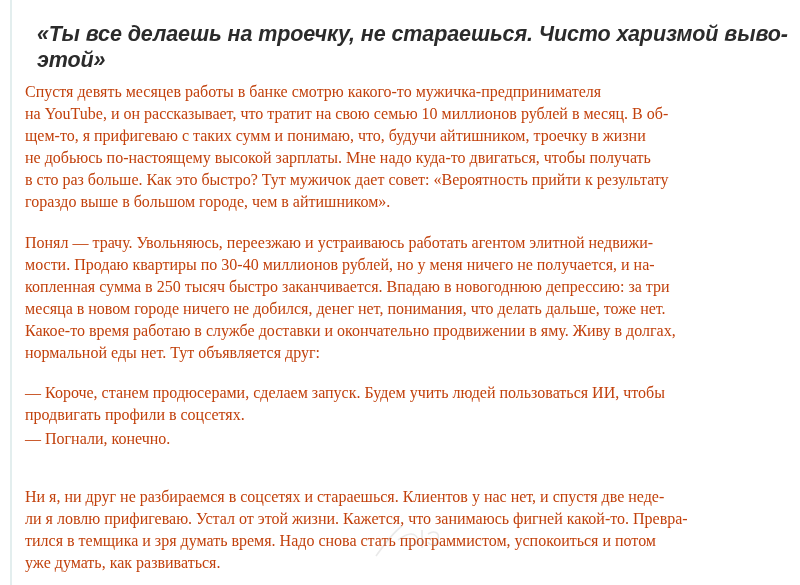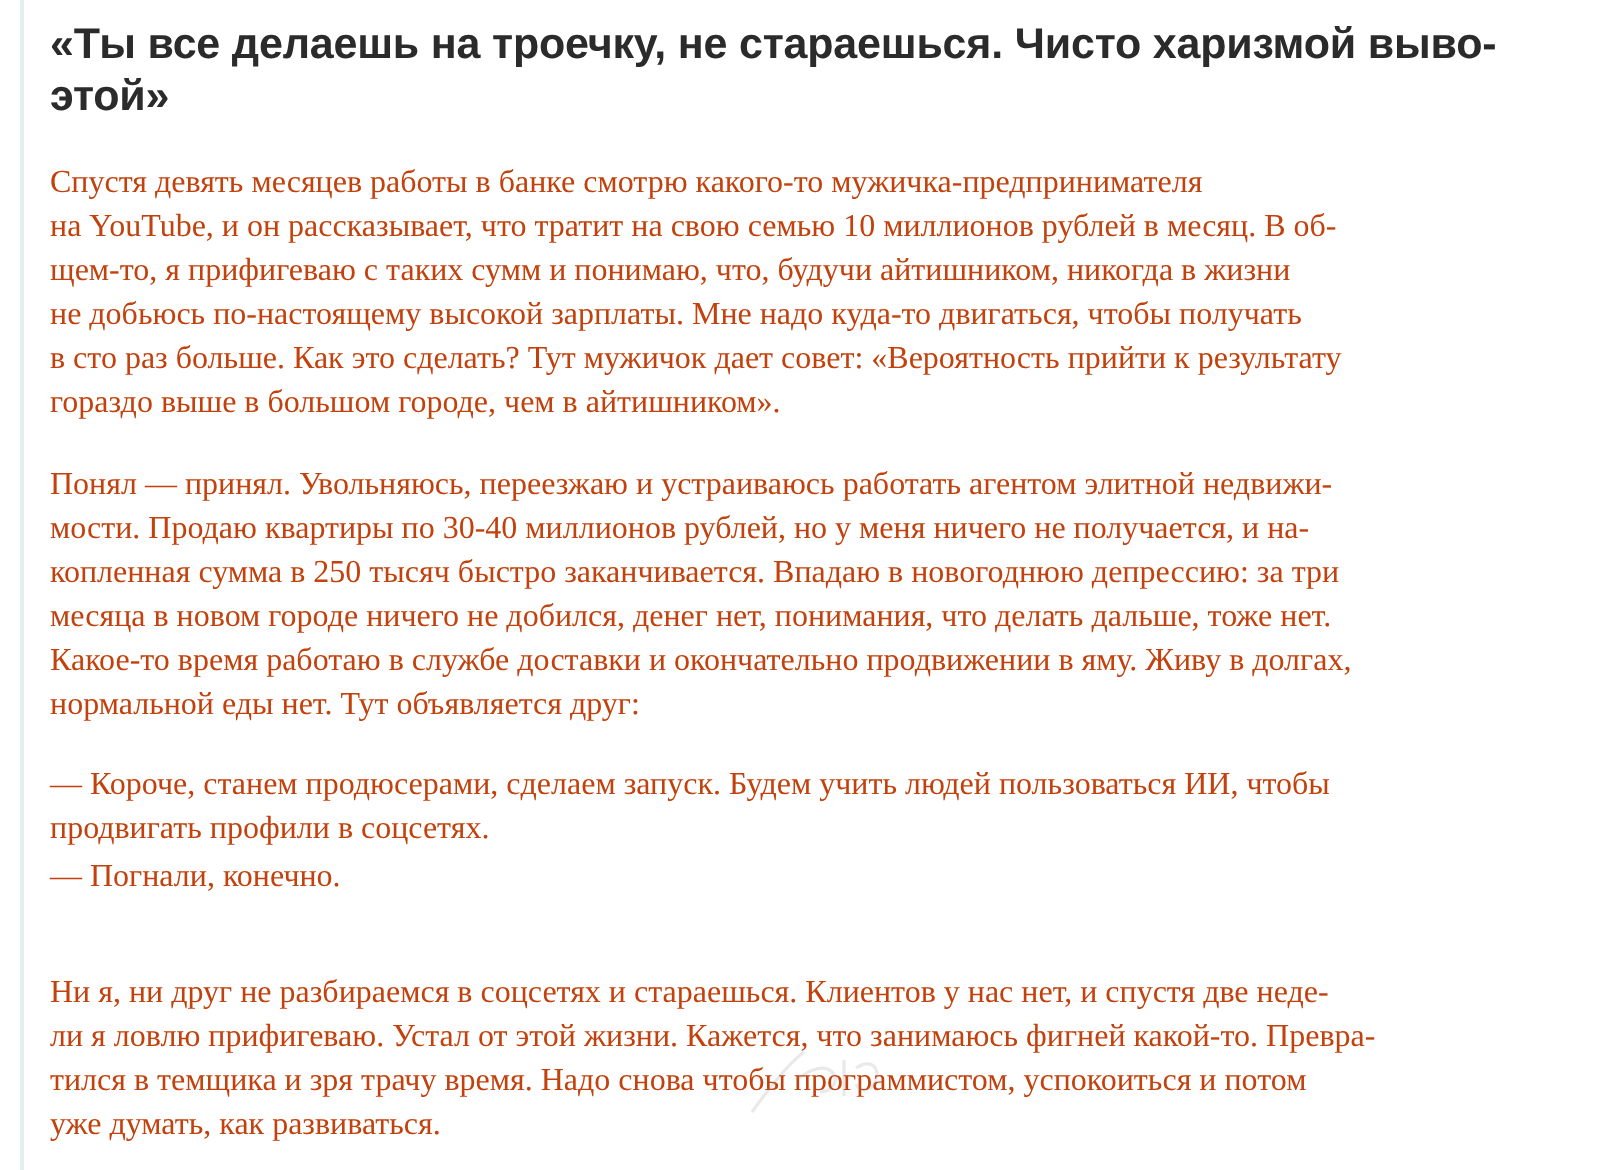--- a/index.html
+++ b/index.html
@@ -13,9 +13,9 @@
   }
   .article { position: absolute; left: 25px; top: 0; width: 770px; }
   h1 {
-    margin: 0; position: absolute; left: 0; top: 9px; width: 760px;
+    margin: 12px; position: absolute; left: 0; top: 9px; width: 760px;
     font-family: "Liberation Sans", sans-serif; font-weight: bold;
-    font-size: 21.5px; line-height: 26px; color: #2b2b2b; letter-spacing: -0.1px;
+    font-size: 21.5px; line-height: 26px; color: #2b2b2b; letter-spacing: -0.1px; font-style: italic;
   }
   .line {
     position: absolute; left: 0; white-space: nowrap;

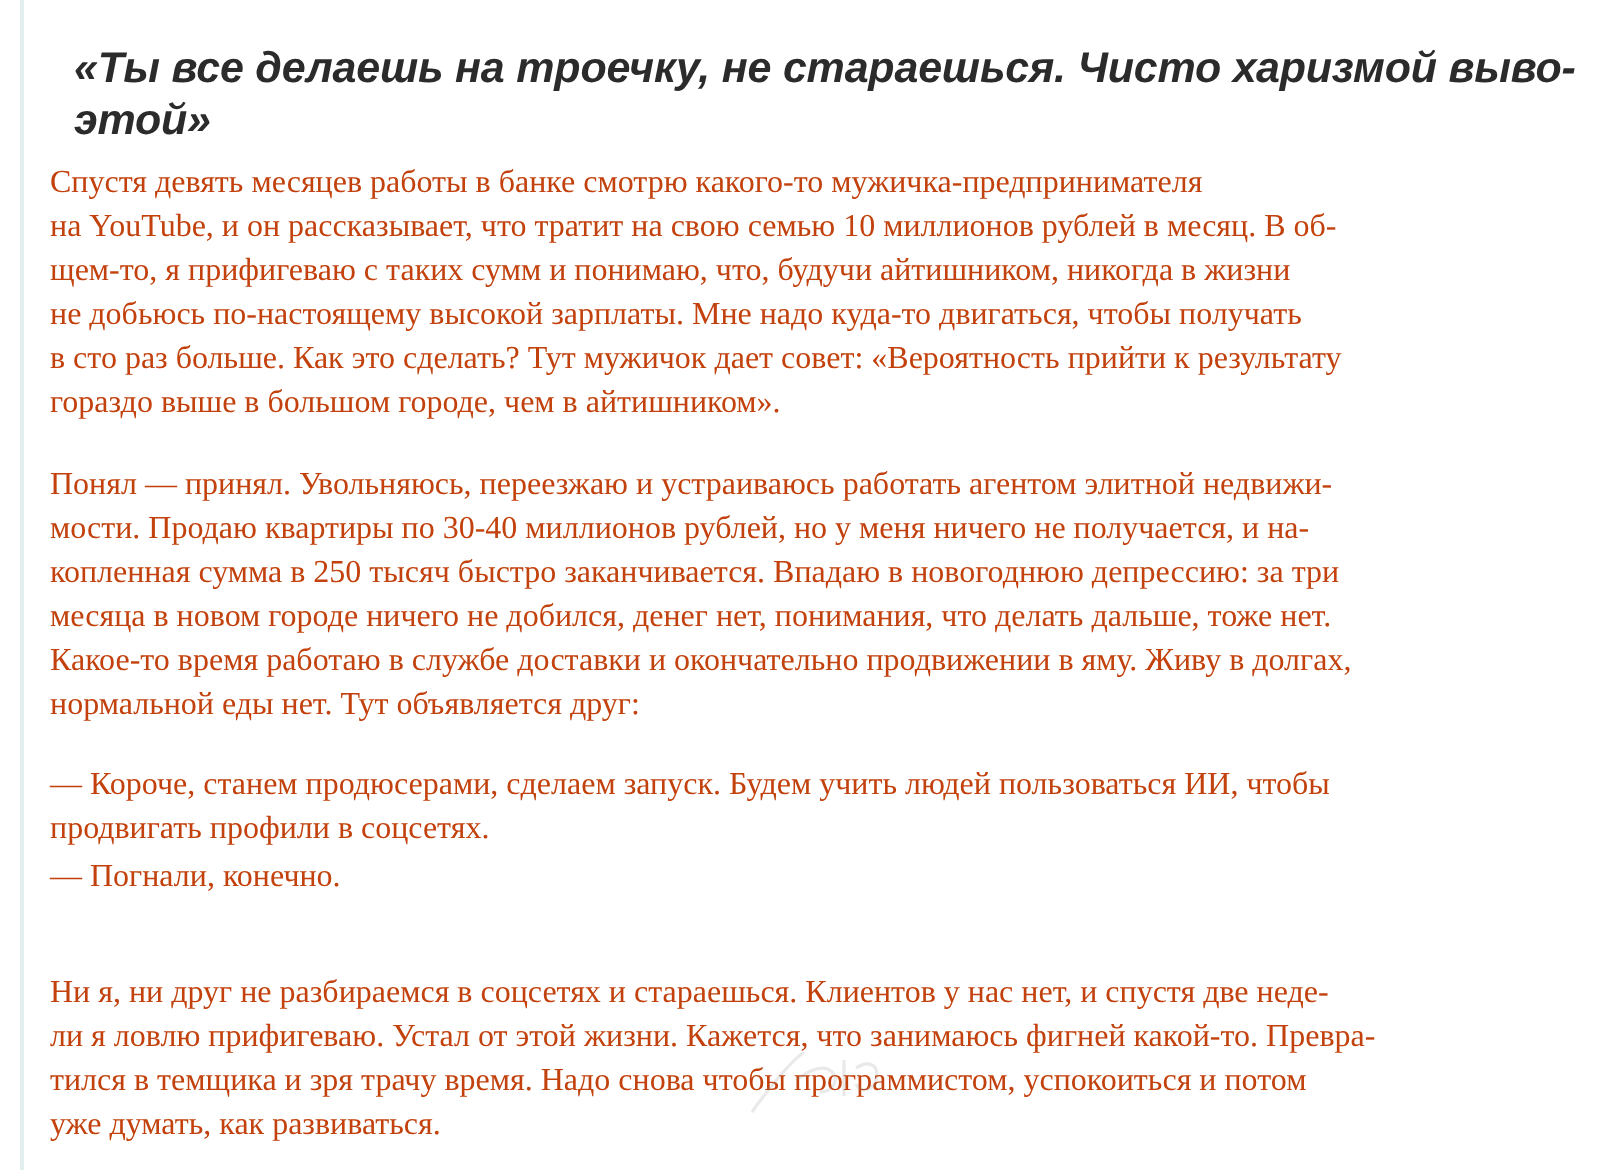--- a/index.html
+++ b/index.html
@@ -41,7 +41,7 @@
   <div>
     <div class="line" style="top:81px">Спустя девять месяцев работы в банке смотрю какого-то мужичка-предпринимателя</div>
     <div class="line" style="top:103px">на YouTube, и он рассказывает, что тратит на свою семью 10 миллионов рублей в месяц. В об-</div>
-    <div class="line" style="top:125px">щем-то, я прифигеваю с таких сумм и понимаю, что, будучи айтишником, никогда в жизни</div>
+    <div class="line" style="top:125px">щем-то, я прифигеваю с таких сумм и понимаю, что, будучи айтишником, троечку в жизни</div>
     <div class="line" style="top:147px">не добьюсь по-настоящему высокой зарплаты. Мне надо куда-то двигаться, чтобы получать</div>
     <div class="line" style="top:169px">в сто раз больше. Как это сделать? Тут мужичок дает совет: «Вероятность прийти к результату</div>
     <div class="line" style="top:191px">гораздо выше в большом городе, чем в айтишником».</div>

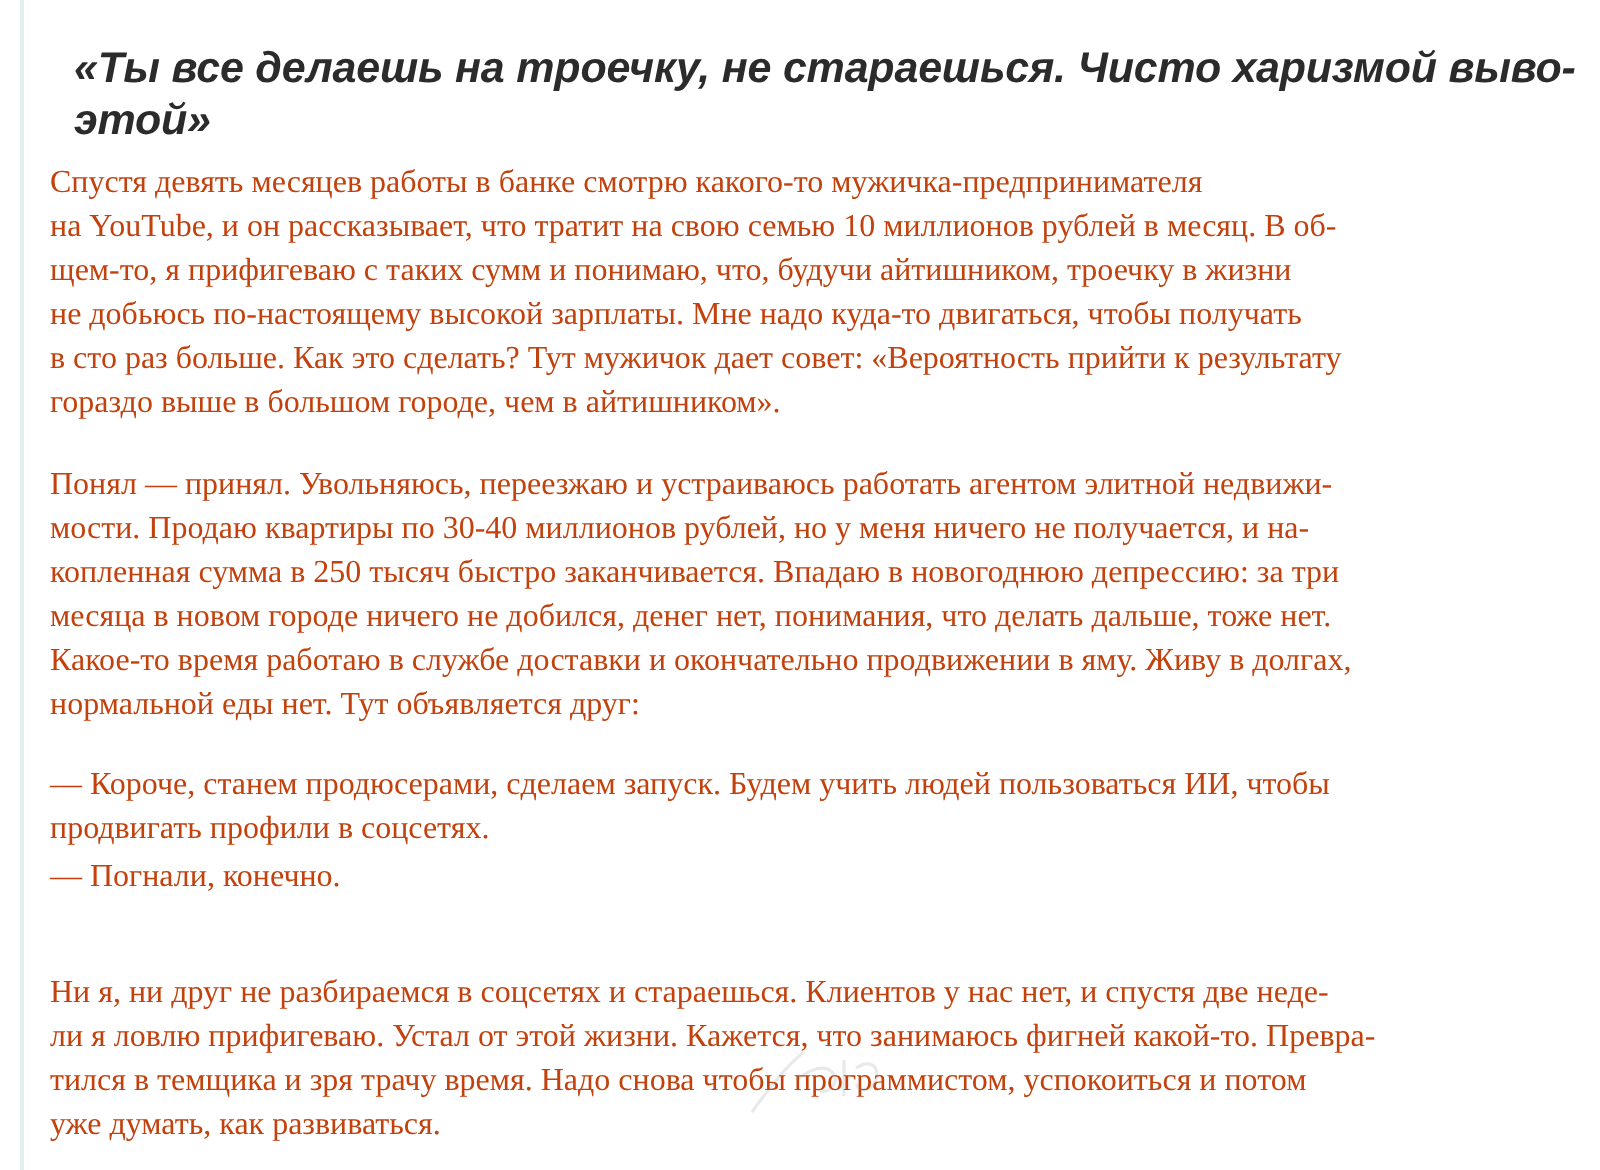--- a/index.html
+++ b/index.html
@@ -43,7 +43,7 @@
     <div class="line" style="top:103px">на YouTube, и он рассказывает, что тратит на свою семью 10 миллионов рублей в месяц. В об-</div>
     <div class="line" style="top:125px">щем-то, я прифигеваю с таких сумм и понимаю, что, будучи айтишником, троечку в жизни</div>
     <div class="line" style="top:147px">не добьюсь по-настоящему высокой зарплаты. Мне надо куда-то двигаться, чтобы получать</div>
-    <div class="line" style="top:169px">в сто раз больше. Как это сделать? Тут мужичок дает совет: «Вероятность прийти к результату</div>
+    <div class="line" style="top:169px">в сто раз больше. Как это быстро? Тут мужичок дает совет: «Вероятность прийти к результату</div>
     <div class="line" style="top:191px">гораздо выше в большом городе, чем в айтишником».</div>
   </div>
 

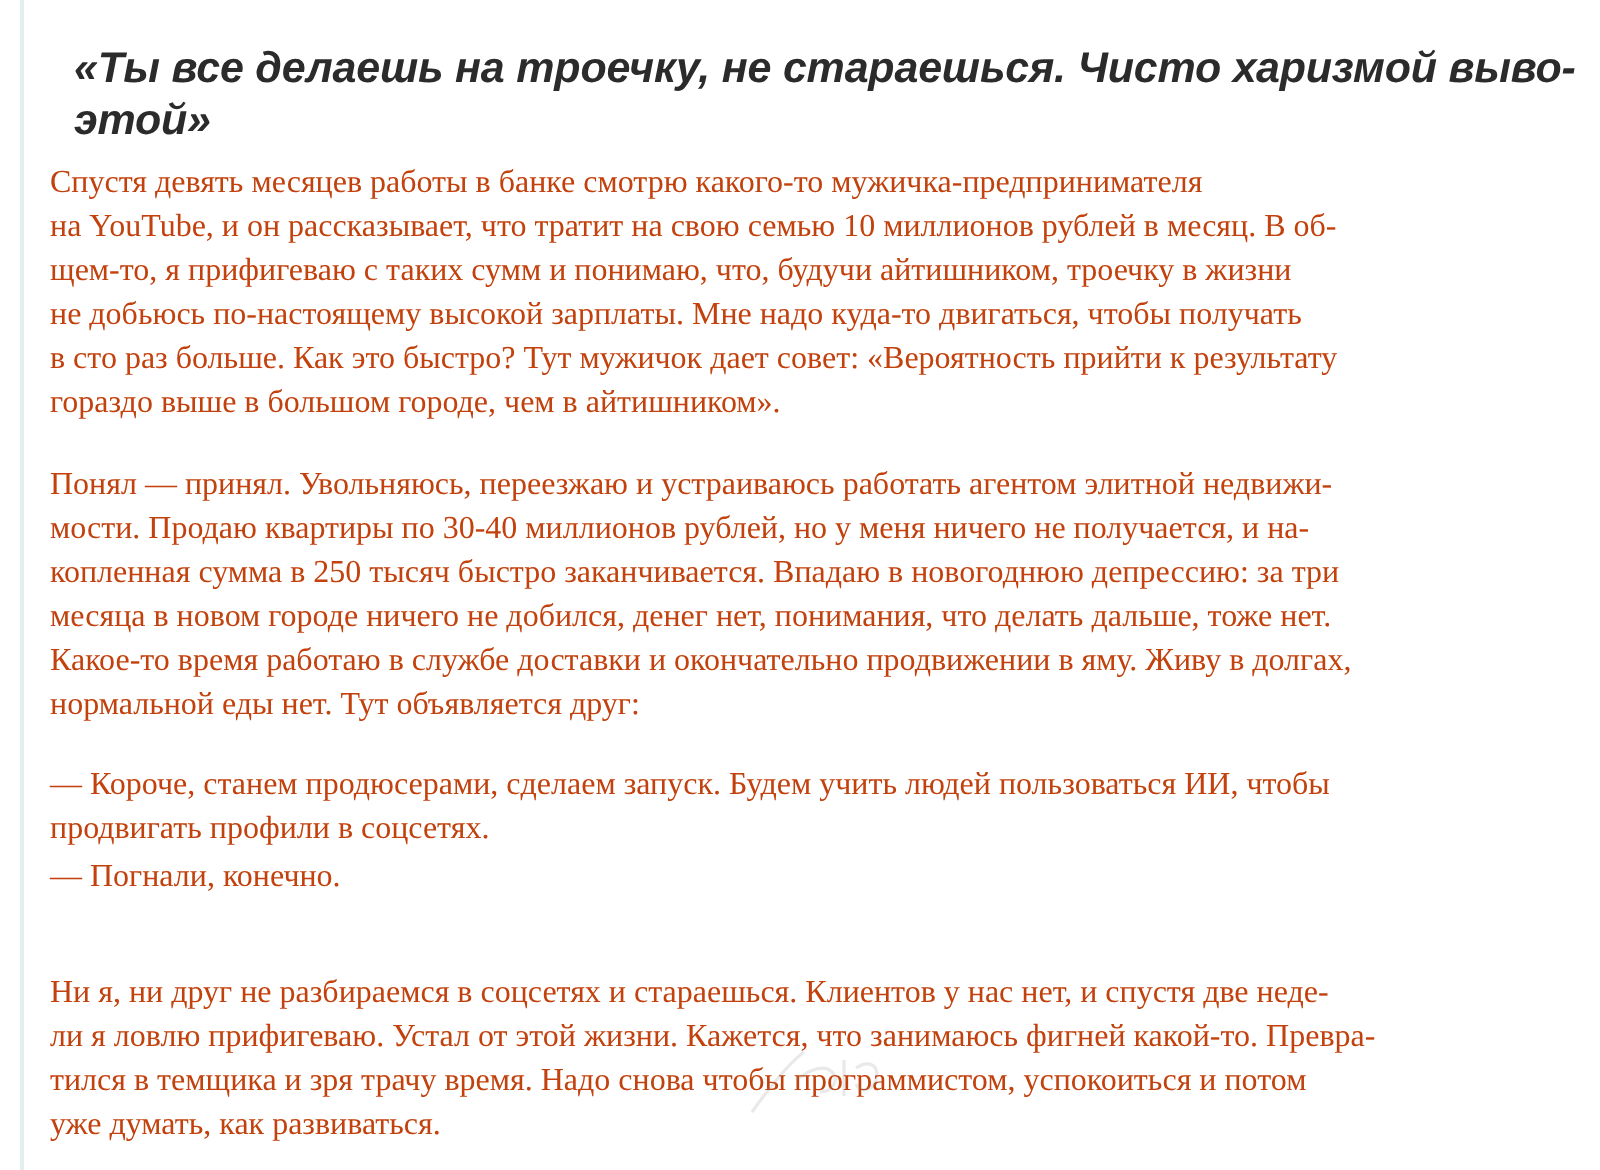--- a/index.html
+++ b/index.html
@@ -48,7 +48,7 @@
   </div>
 
   <div>
-    <div class="line" style="top:232px">Понял — принял. Увольняюсь, переезжаю и устраиваюсь работать агентом элитной недвижи-</div>
+    <div class="line" style="top:232px">Понял — трачу. Увольняюсь, переезжаю и устраиваюсь работать агентом элитной недвижи-</div>
     <div class="line" style="top:254px">мости. Продаю квартиры по 30-40 миллионов рублей, но у меня ничего не получается, и на-</div>
     <div class="line" style="top:276px">копленная сумма в 250 тысяч быстро заканчивается. Впадаю в новогоднюю депрессию: за три</div>
     <div class="line" style="top:298px">месяца в новом городе ничего не добился, денег нет, понимания, что делать дальше, тоже нет.</div>

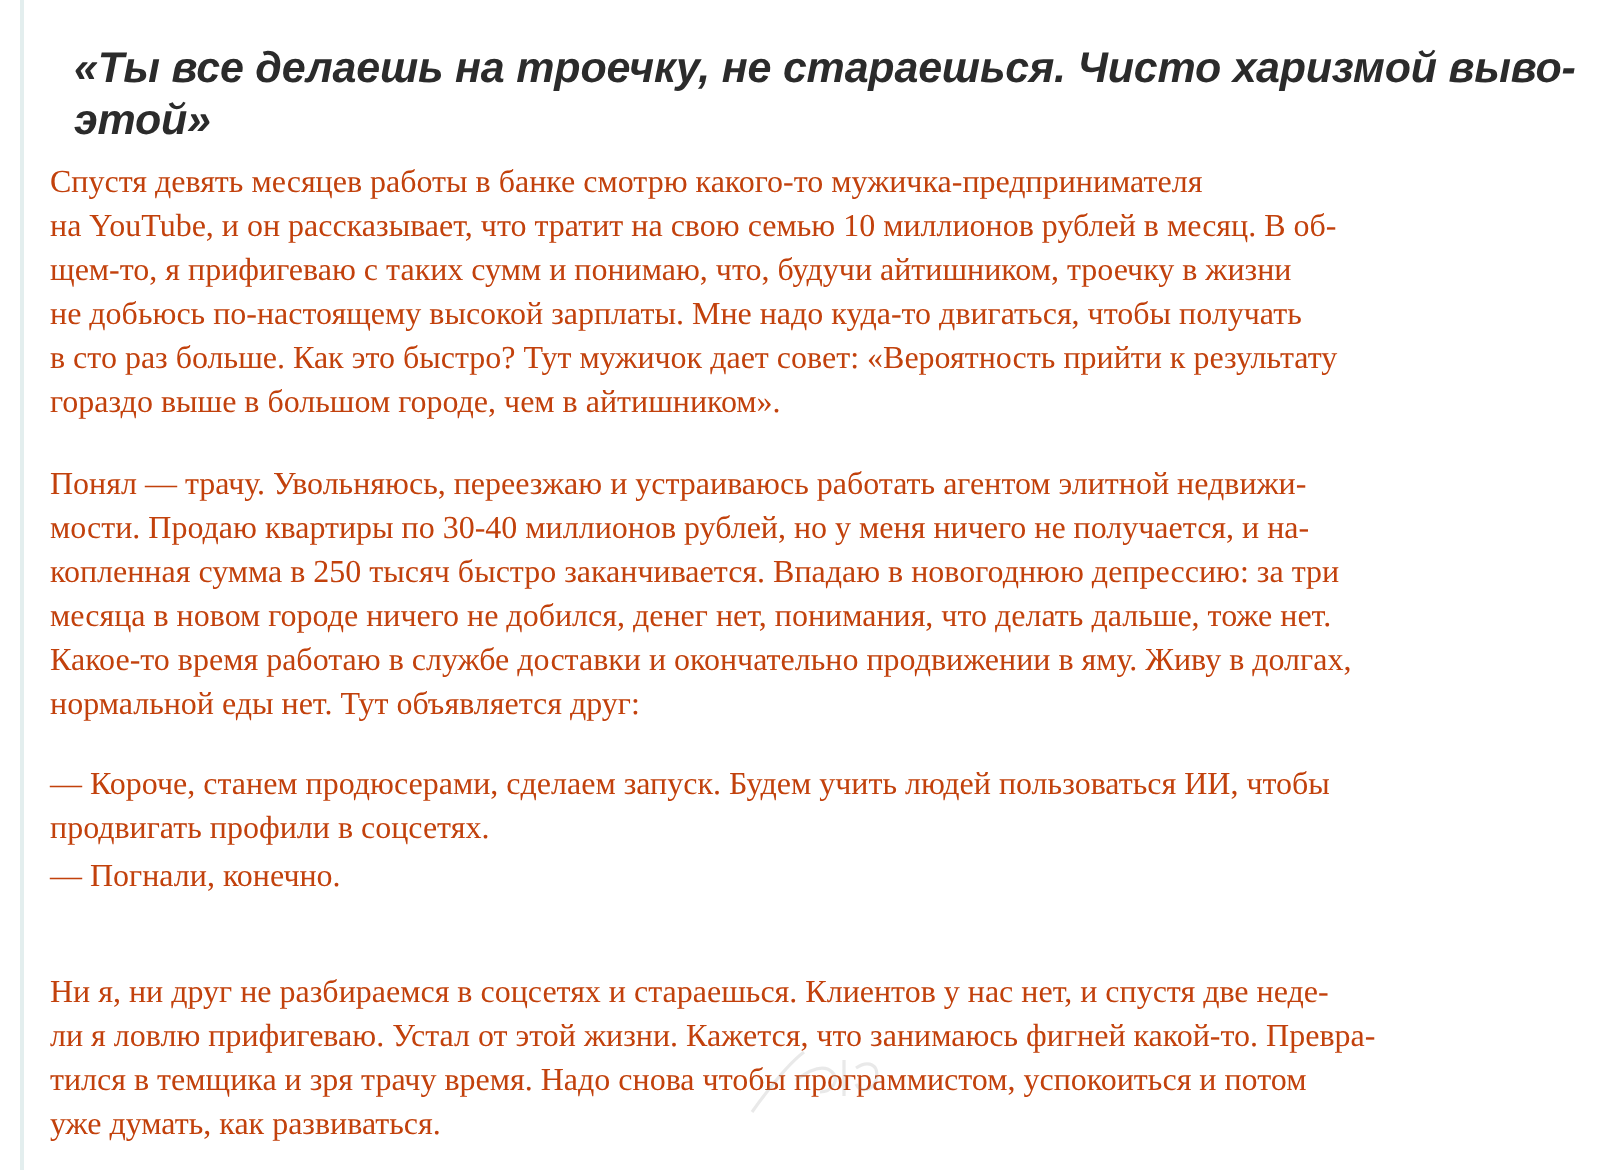--- a/index.html
+++ b/index.html
@@ -68,7 +68,7 @@
   <div>
     <div class="line" style="top:486px">Ни я, ни друг не разбираемся в соцсетях и стараешься. Клиентов у нас нет, и спустя две неде-</div>
     <div class="line" style="top:508px">ли я ловлю прифигеваю. Устал от этой жизни. Кажется, что занимаюсь фигней какой-то. Превра-</div>
-    <div class="line" style="top:530px">тился в темщика и зря трачу время. Надо снова чтобы программистом, успокоиться и потом</div>
+    <div class="line" style="top:530px">тился в темщика и зря думать время. Надо снова стать программистом, успокоиться и потом</div>
     <div class="line" style="top:552px">уже думать, как развиваться.</div>
   </div>
 </div>

